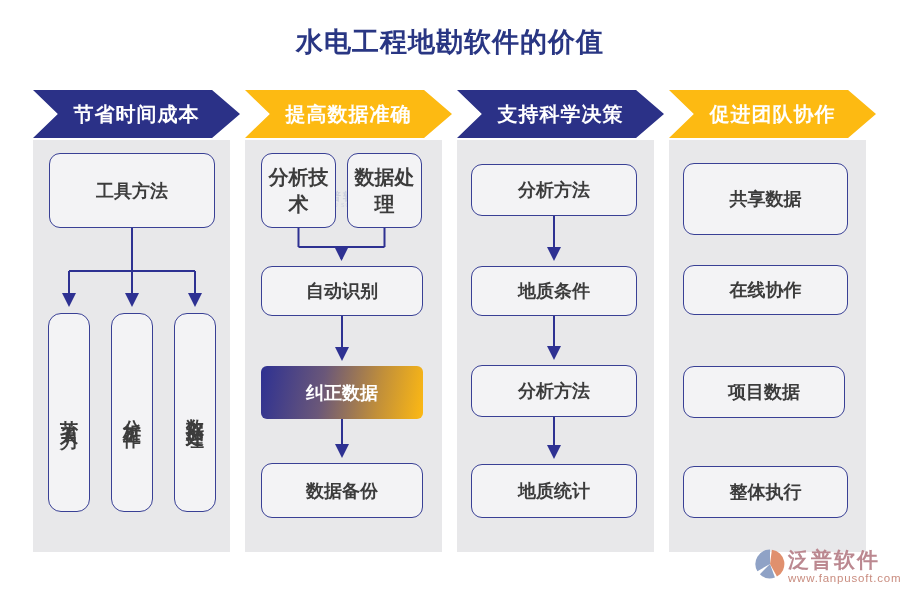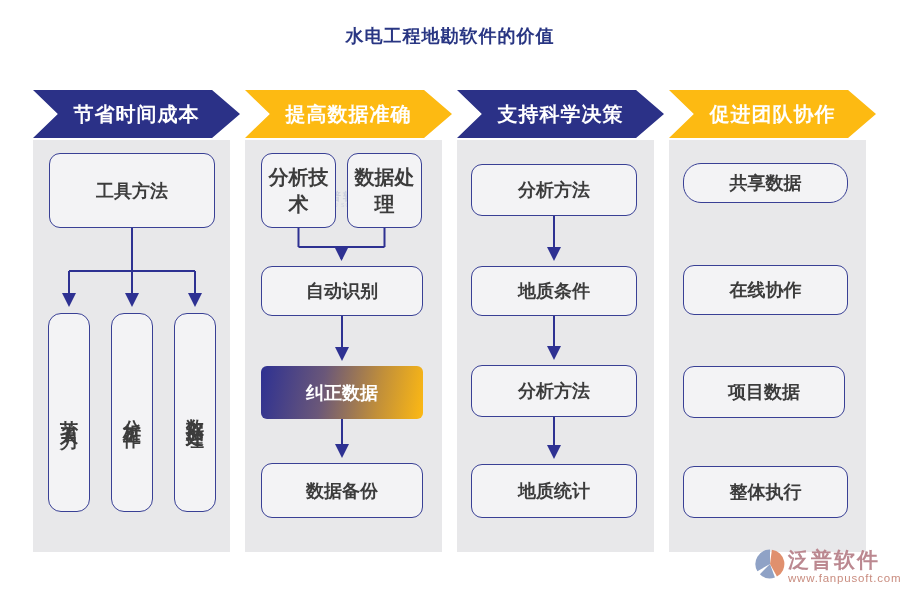--- a/index.html
+++ b/index.html
@@ -9,7 +9,7 @@
   }
   .title{
     position:absolute;top:24px;left:0;width:900px;text-align:center;
-    font-size:18px;font-weight:bold;color:#293683;letter-spacing:1px;
+    font-size:27px;font-weight:bold;color:#293683;letter-spacing:1px;
   }
   .header{
     position:absolute;top:90px;width:207px;height:48px;

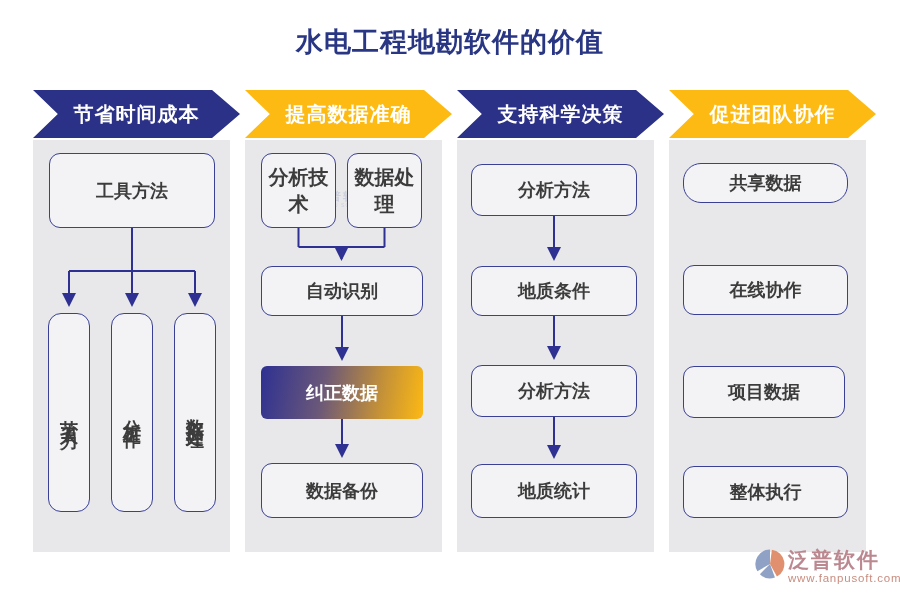--- a/index.html
+++ b/index.html
@@ -94,7 +94,7 @@
 <div class="box" style="left:471px;top:365px;width:166px;height:52px;">分析方法</div>
 <div class="box" style="left:471px;top:464px;width:166px;height:54px;">地质统计</div>
 
-<div class="box" style="left:683px;top:163px;width:165px;height:40px;border-radius:18px;">共享数据</div>
+<div class="box" style="left:683px;top:163px;width:165px;height:72px;">共享数据</div>
 <div class="box" style="left:683px;top:265px;width:165px;height:50px;">在线协作</div>
 <div class="box" style="left:683px;top:366px;width:162px;height:52px;text-align:center;">项目数据</div>
 <div class="box" style="left:683px;top:466px;width:165px;height:52px;">整体执行</div>

